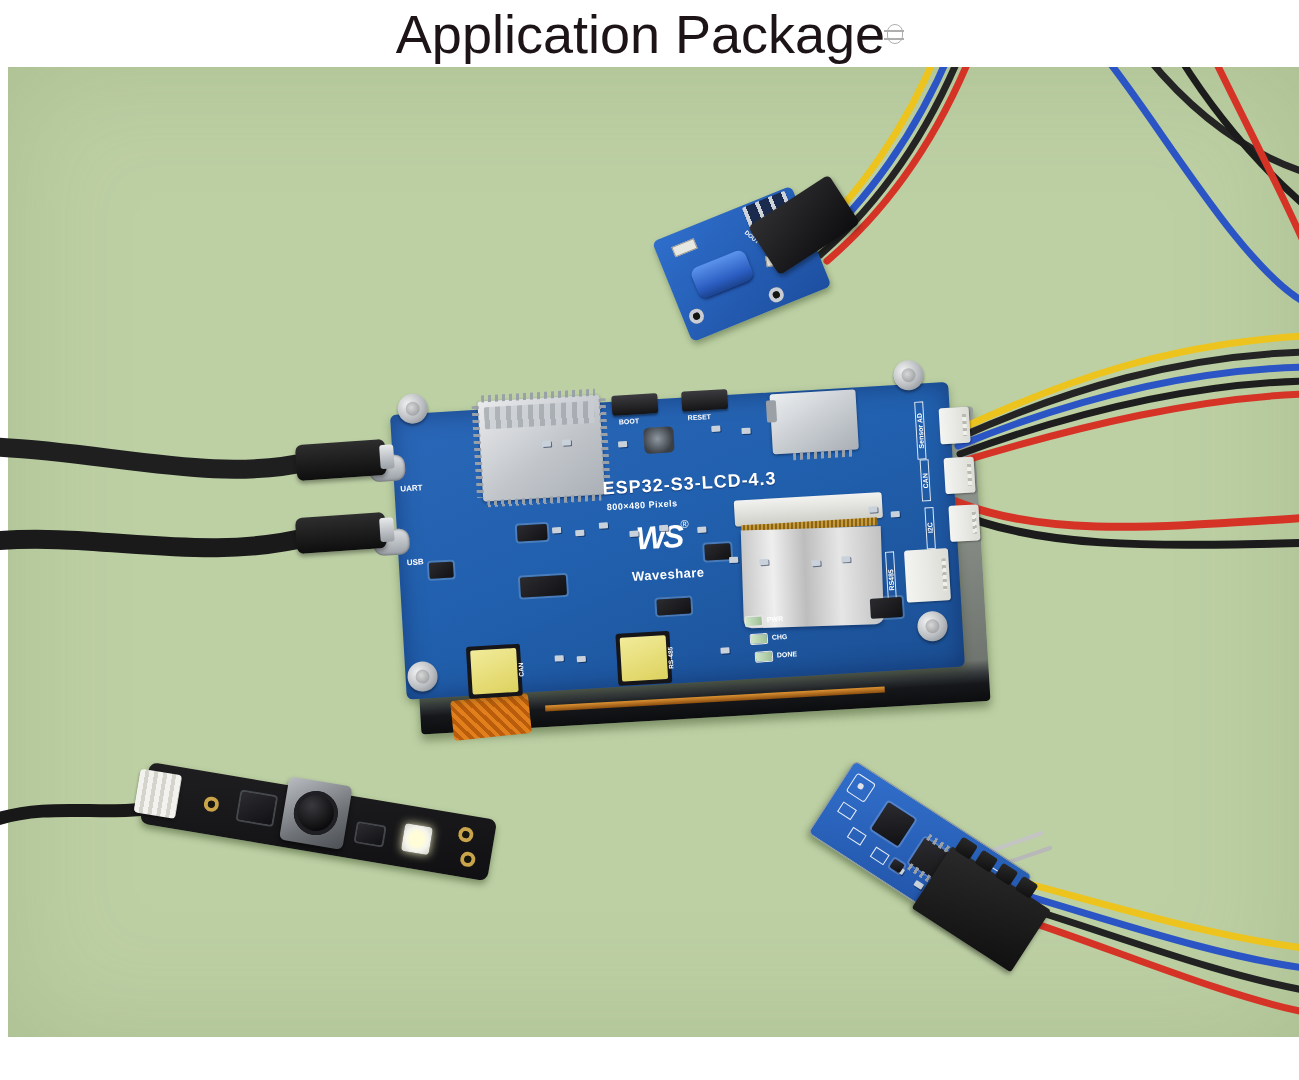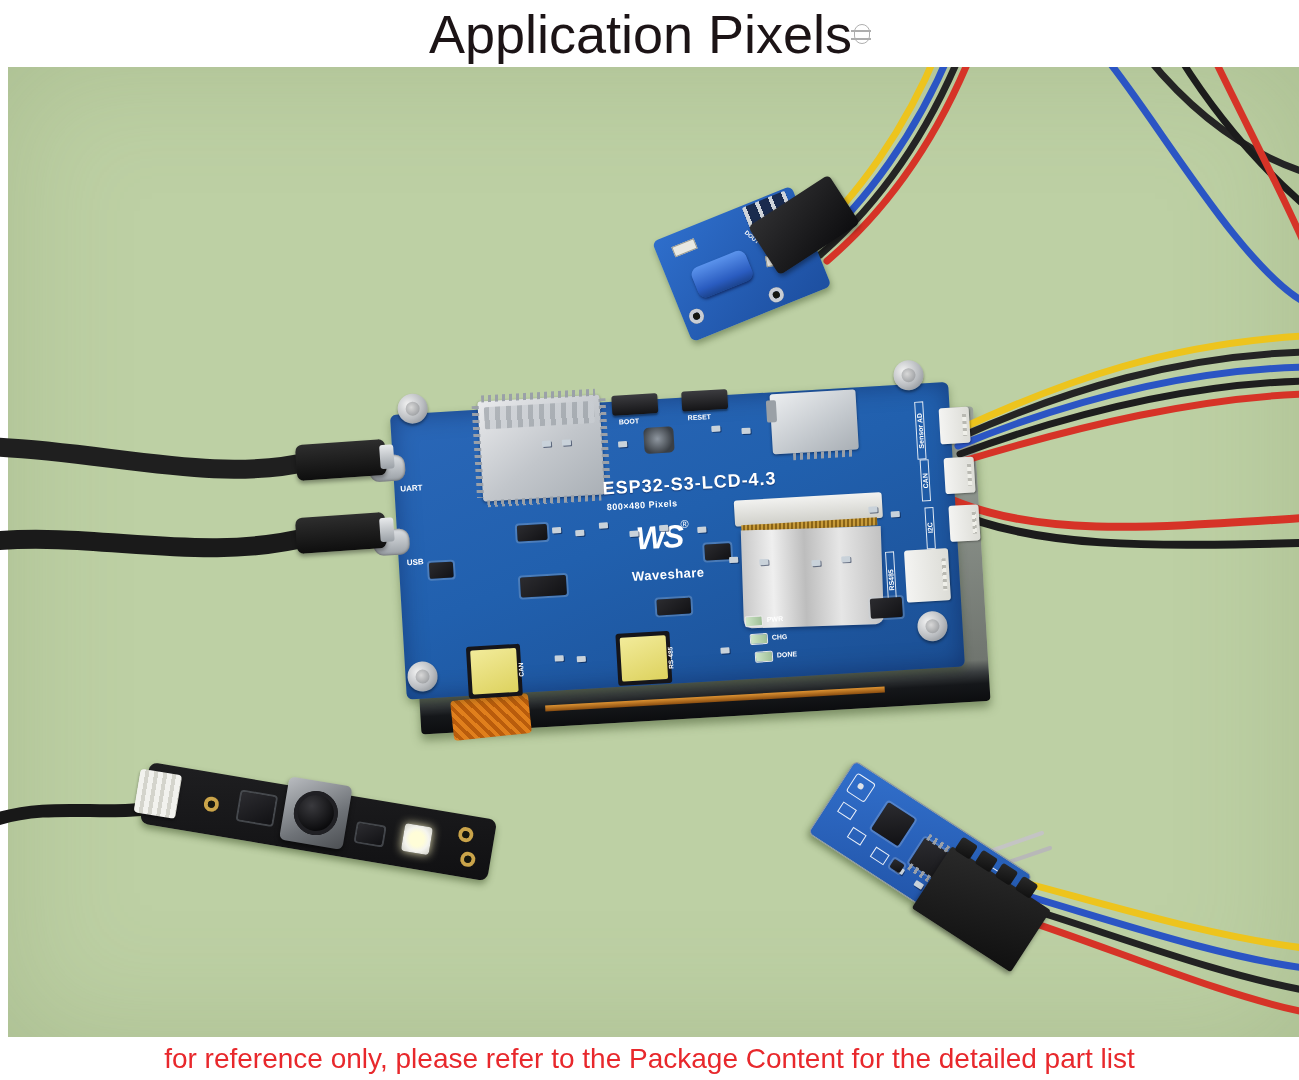--- a/index.html
+++ b/index.html
@@ -297,7 +297,7 @@
   </div>
 
   <div class="header">
-    <span class="title">Application Pixels</span>
+    <span class="title">Application Package</span>
     <span class="cursor-glyph"></span>
   </div>
 

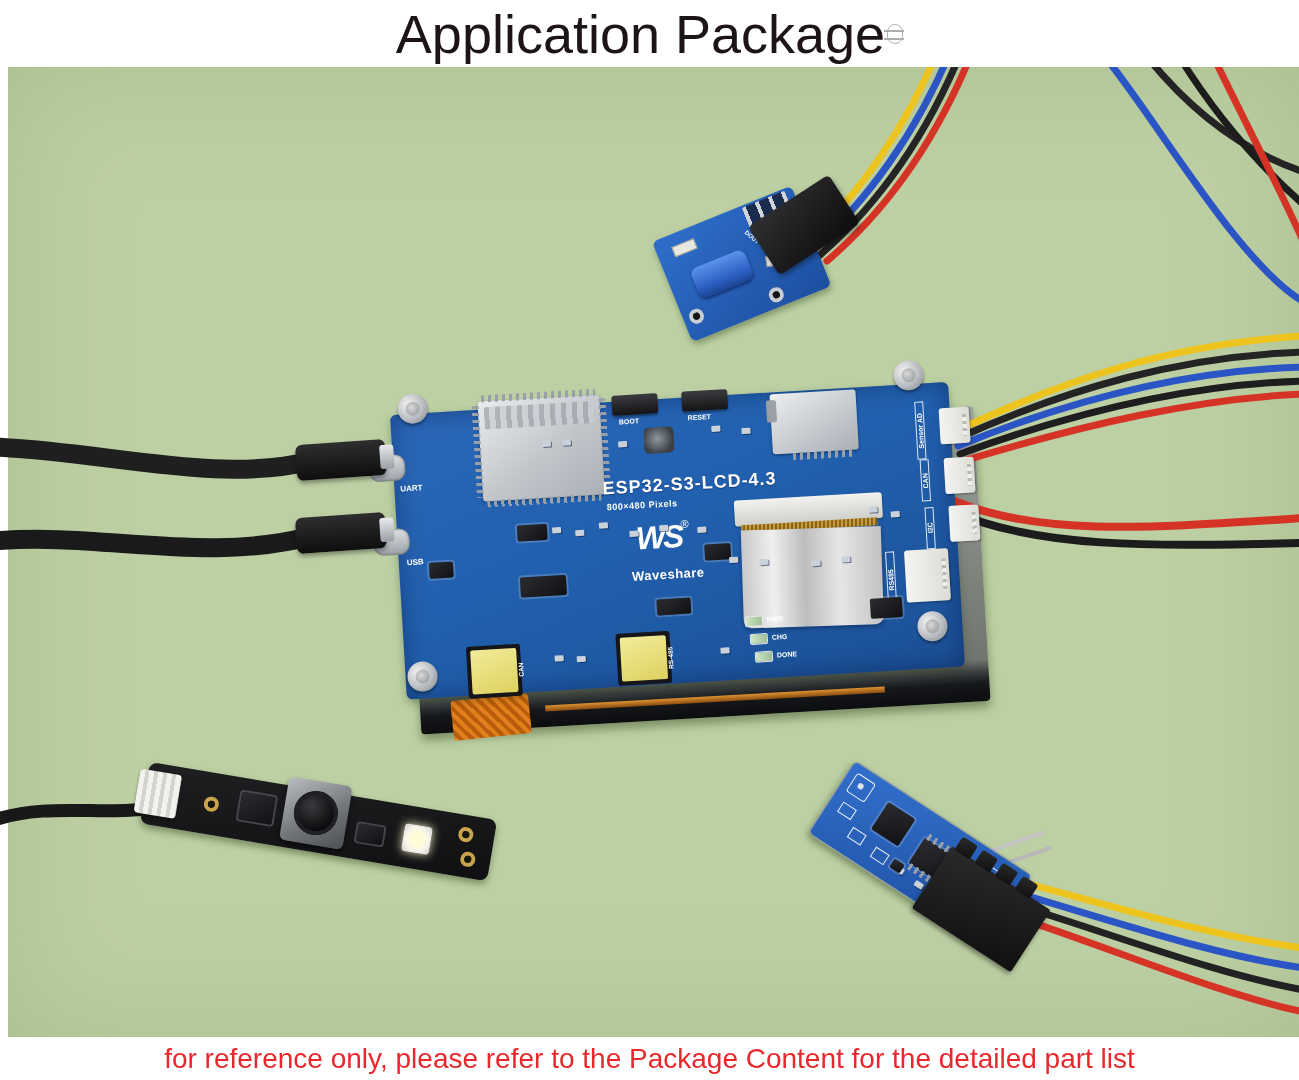--- a/index.html
+++ b/index.html
@@ -301,9 +301,6 @@
     <span class="cursor-glyph"></span>
   </div>
 
-  <div class="footer">
-    <span class="note">for reference only, please refer to the Package Content for the detailed part list</span>
-  </div>
 
 </div>
 

